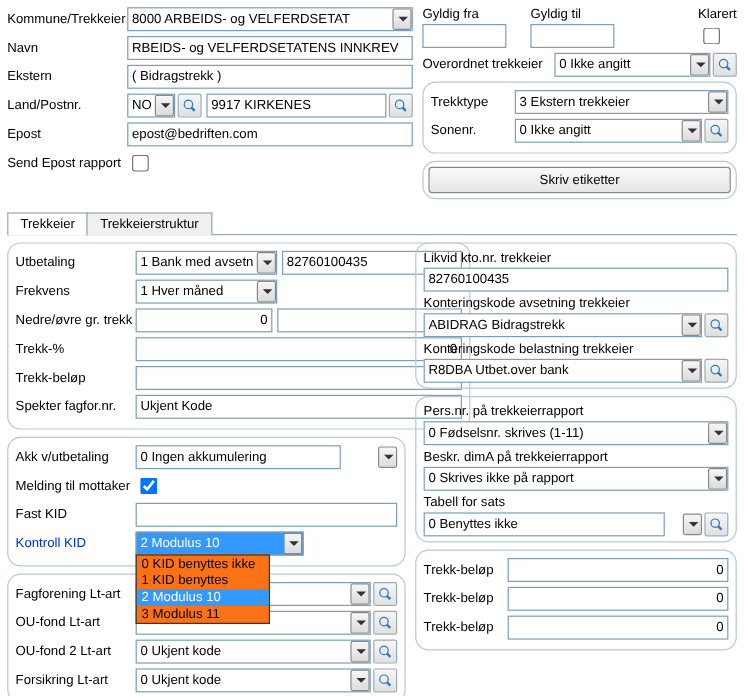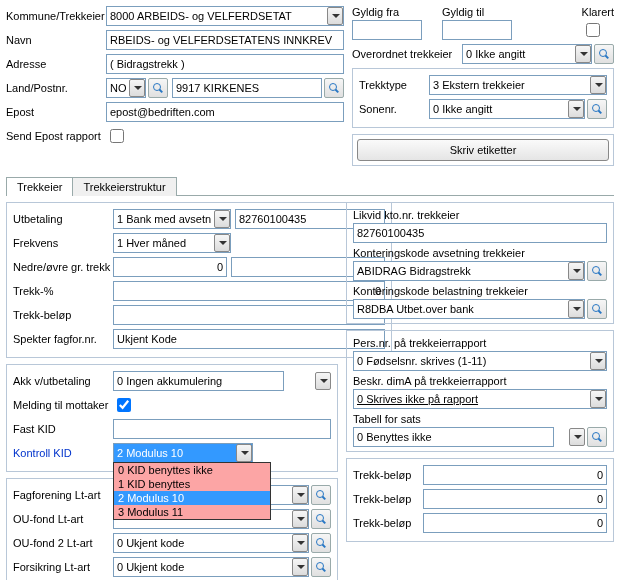--- a/index.html
+++ b/index.html
@@ -112,7 +112,7 @@
       <input type="text" style="flex: 1 1 0%;" value="RBEIDS- og VELFERDSETATENS INNKREV">
     </div>
     <div class="row">
-      <div class="lbl">Adresse</div>
+      <div class="lbl">Ekstern</div>
       <input type="text" style="flex: 1 1 0%;" value="( Bidragstrekk )">
     </div>
     <div class="row">

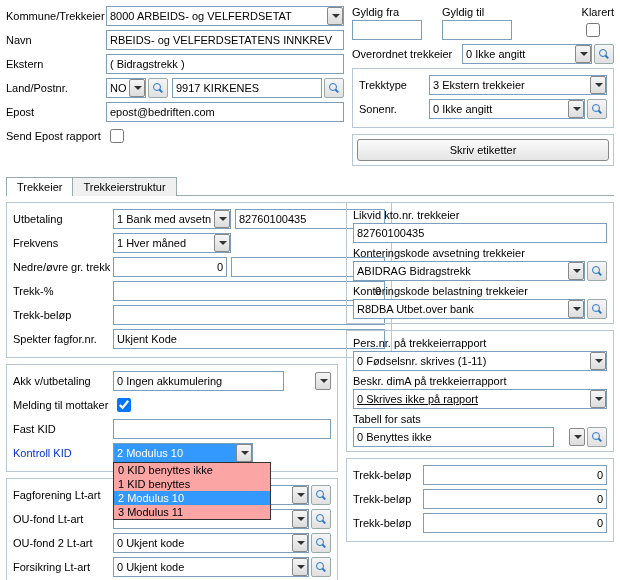--- a/index.html
+++ b/index.html
@@ -60,7 +60,7 @@
   .small-col label { margin-bottom: 2px; }
   fieldset {
     border: 1px solid #b8c7d8;
-    border-radius: 0;
+    border-radius: 11px;
     margin: 0 0 6px 0; padding: 6px 6px 4px 6px;
     position: relative;
   }

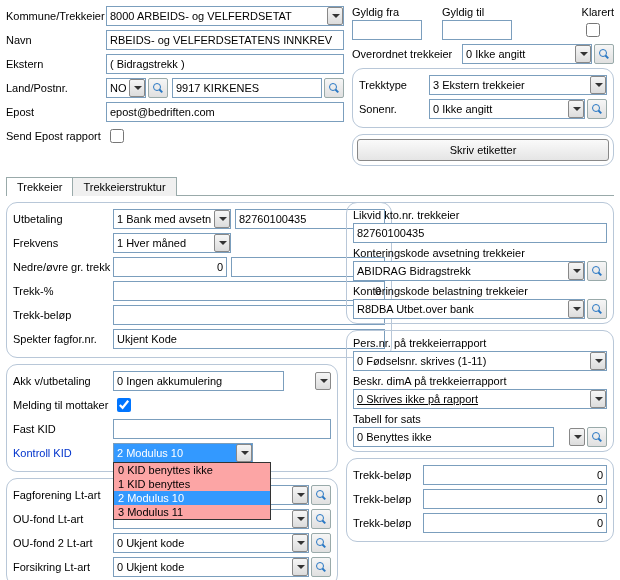--- a/index.html
+++ b/index.html
@@ -353,7 +353,7 @@
       <div class="stack">
         <label>Beskr. dimA på trekkeierrapport</label>
         <div class="combo" style="width:100%;">
-          <input type="text" style="width: 100%; text-decoration: underline;" value="0 Skrives ikke på rapport">
+          <input type="text" style="width: 100%;" value="0 Skrives ikke på rapport">
           <div class="dd-btn"></div>
         </div>
       </div>

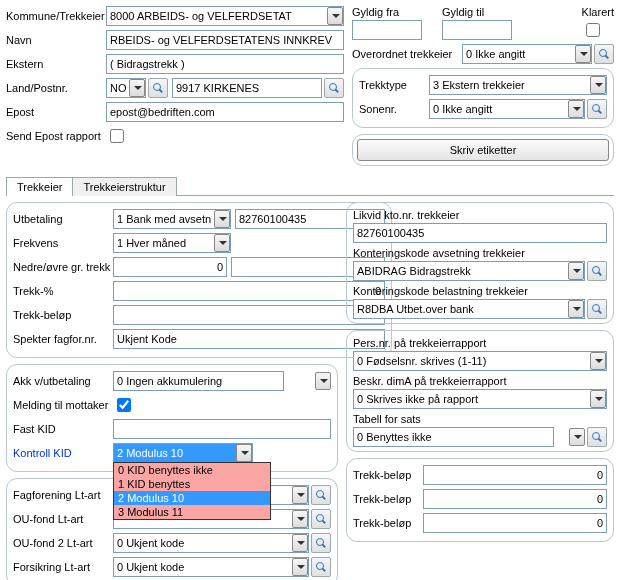--- a/index.html
+++ b/index.html
@@ -85,8 +85,8 @@
   .blue-lbl { color:#0033cc; }
   .dropdown-open {
     position:absolute; left:0; top:19px; z-index:10;
-    border:1px solid #333; background:#fca5a5; font-size:11px;
-    width:158px;
+    border:1px solid #333; background:#f97316; font-size:11px;
+    width:112px;
   }
   .dropdown-open div { padding:1px 4px; white-space:nowrap; }
   .dropdown-open .sel { background:#3399ff; color:#fff; }

